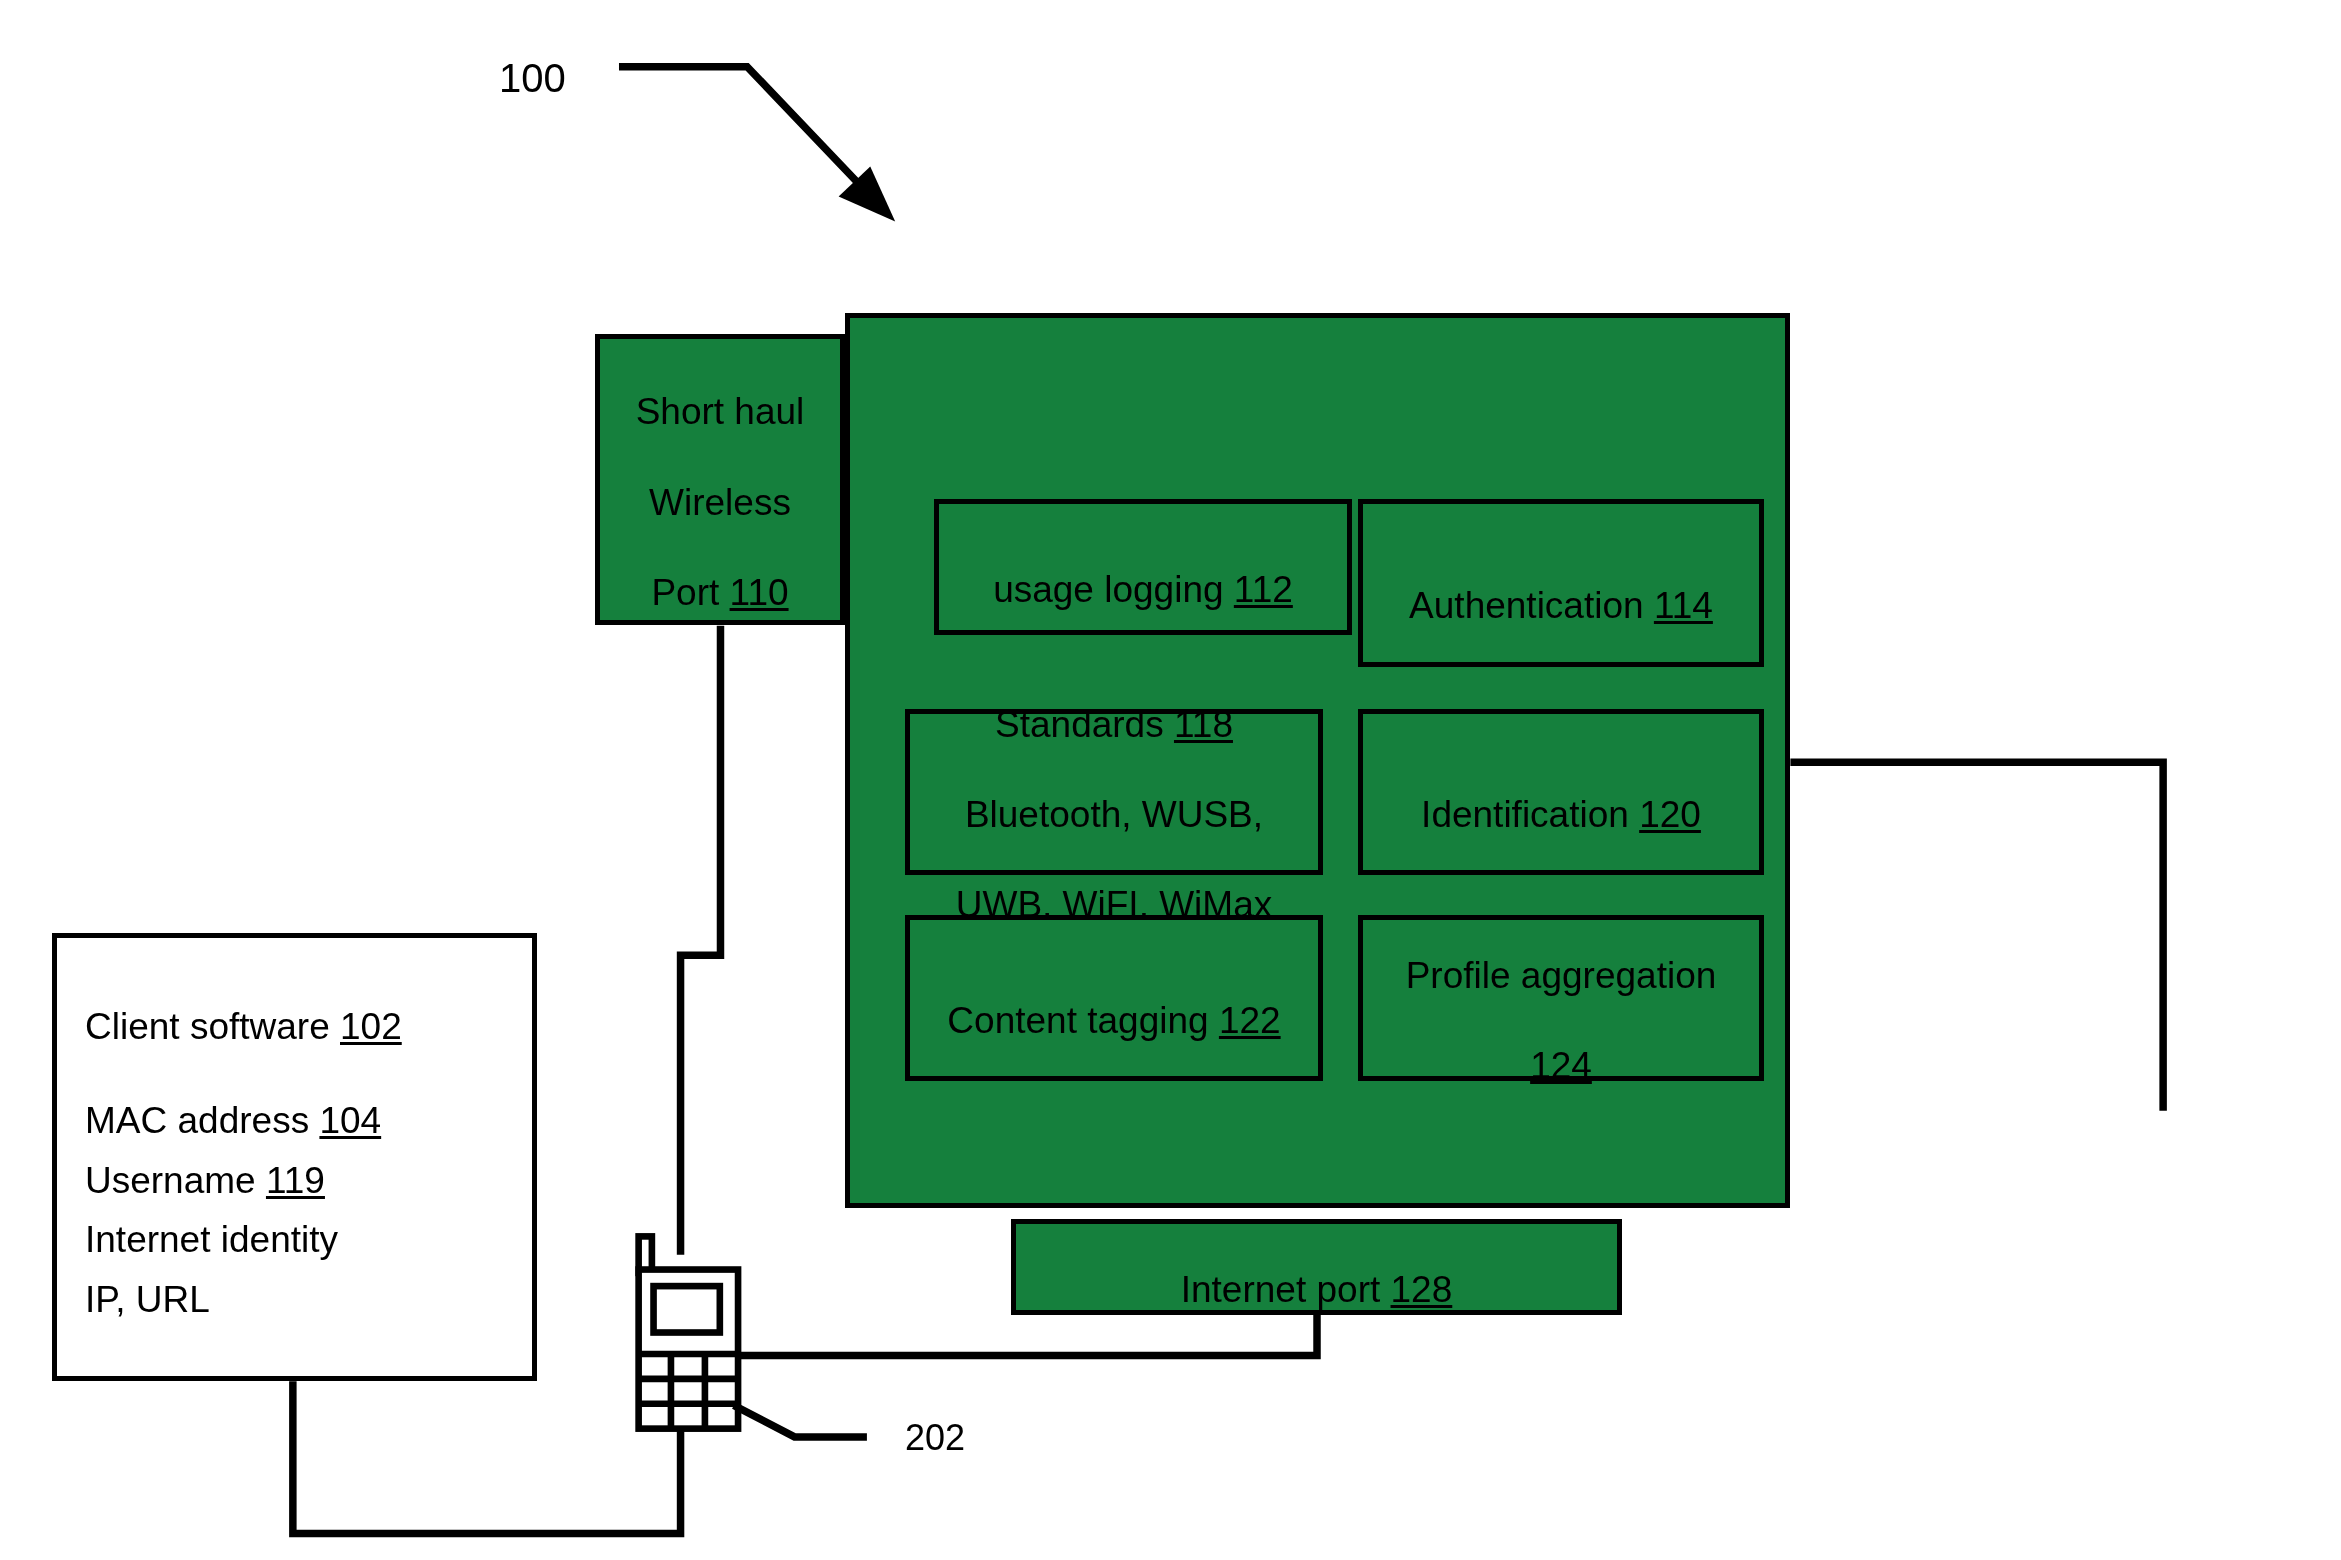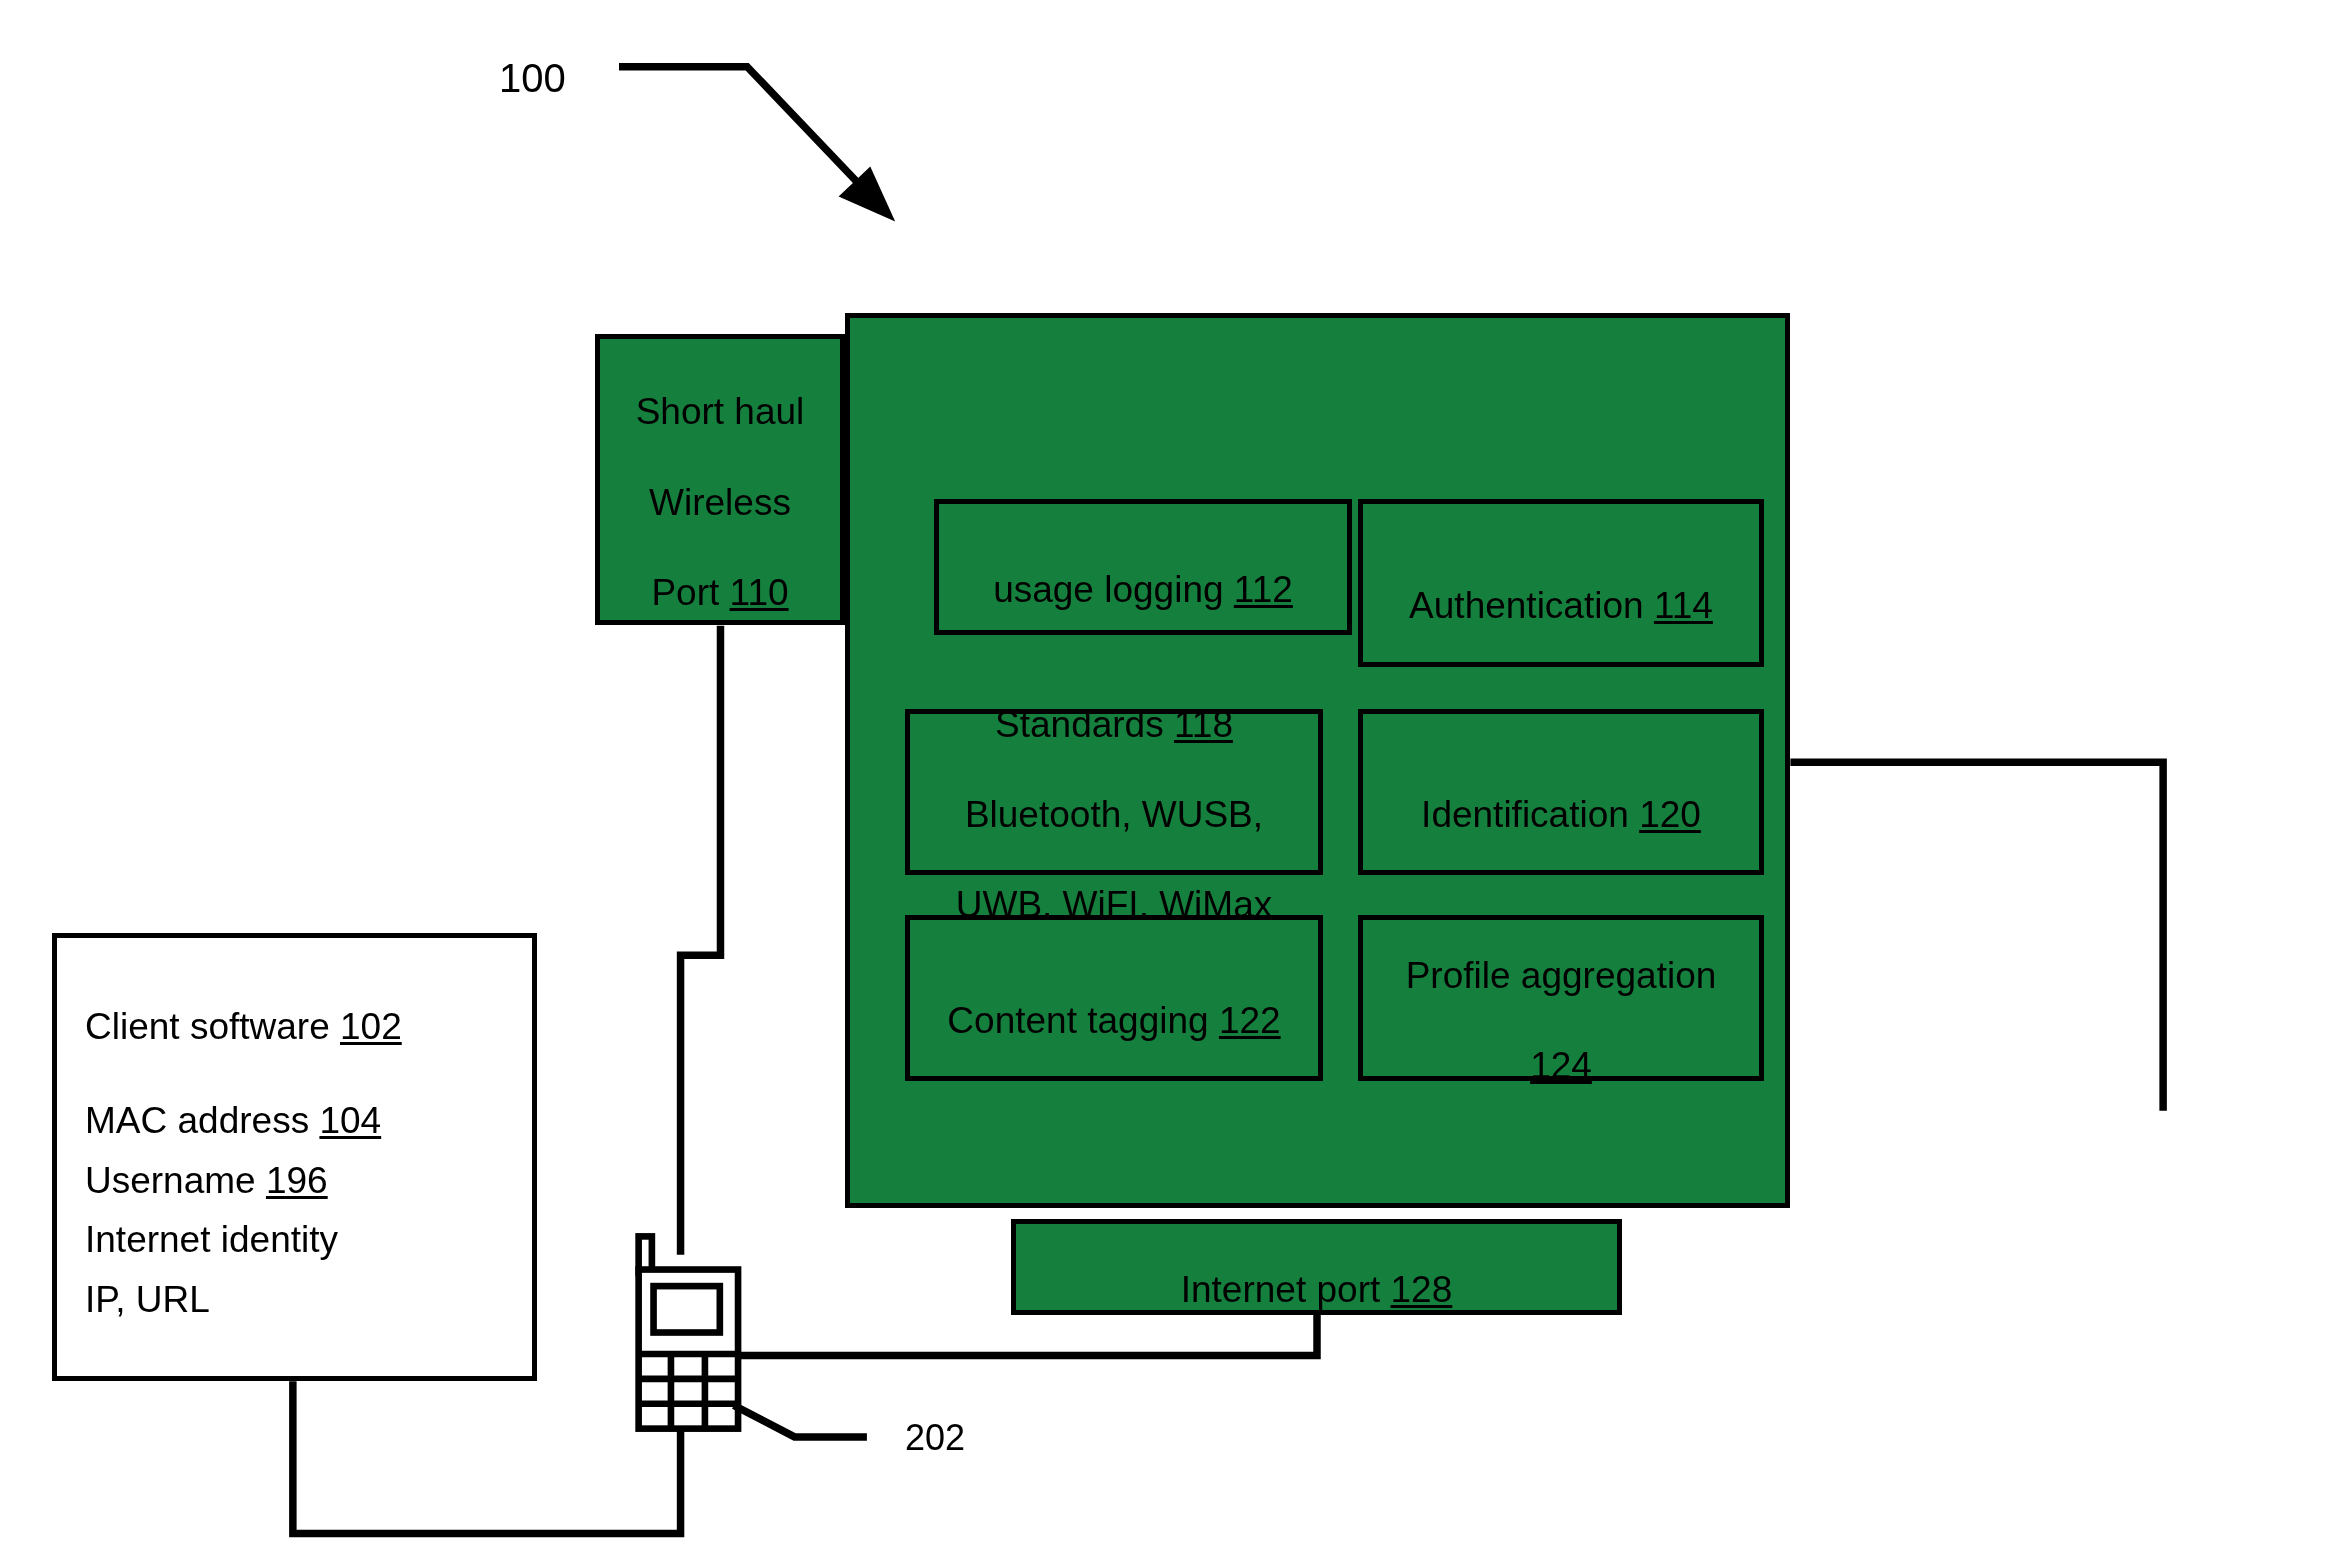--- a/index.html
+++ b/index.html
@@ -169,7 +169,7 @@
       <span>MAC address </span><u class="ref">104</u>
     </div>
     <div class="pad">
-      <span>Username </span><u class="ref">196</u>
+      <span>Username </span><u class="ref">119</u>
     </div>
     <div class="pad">Internet identity</div>
     <div class="pad">IP, URL</div>

